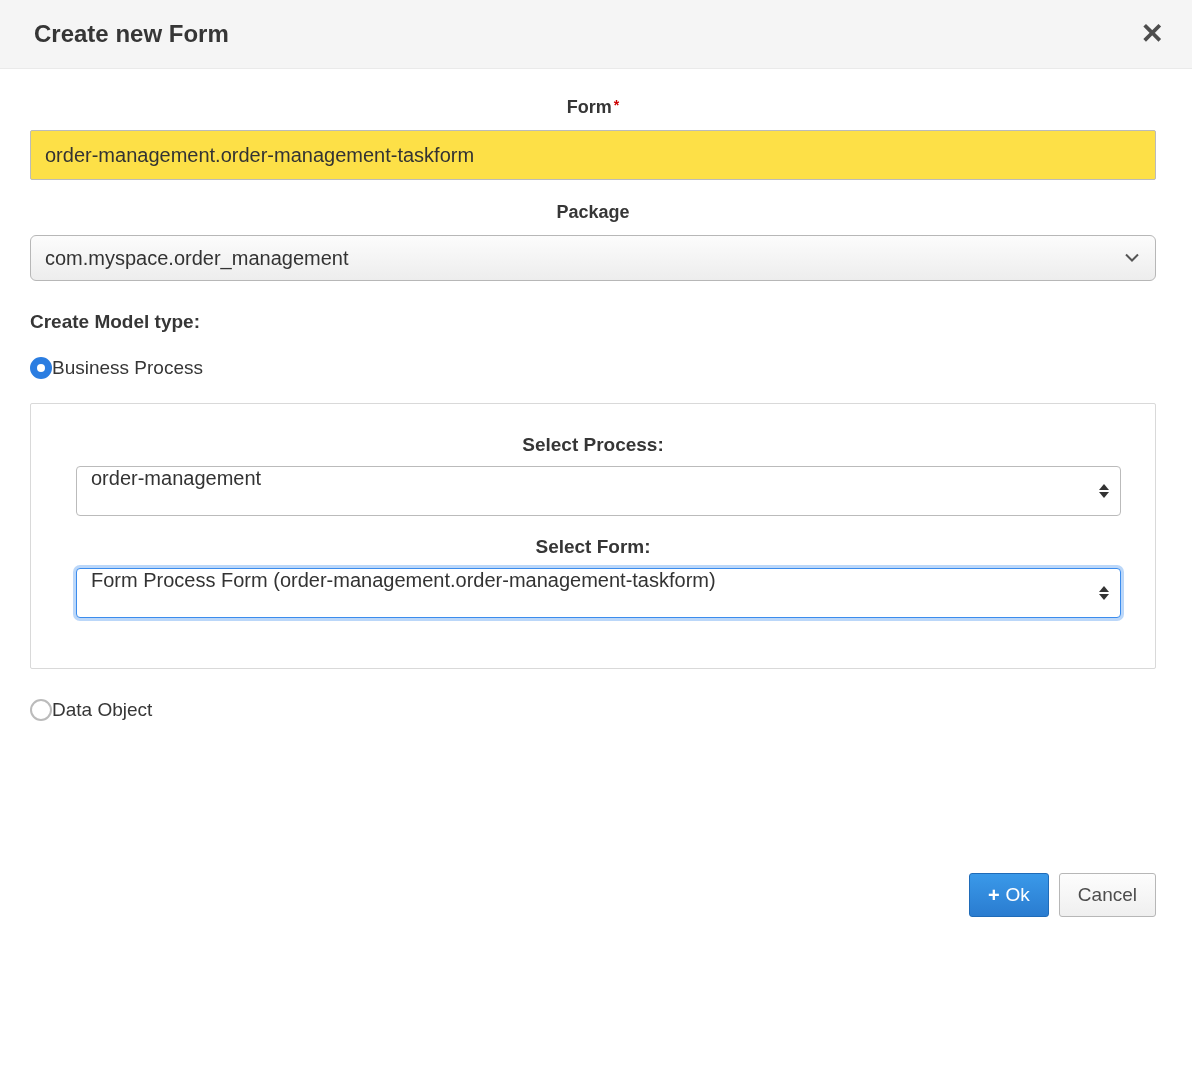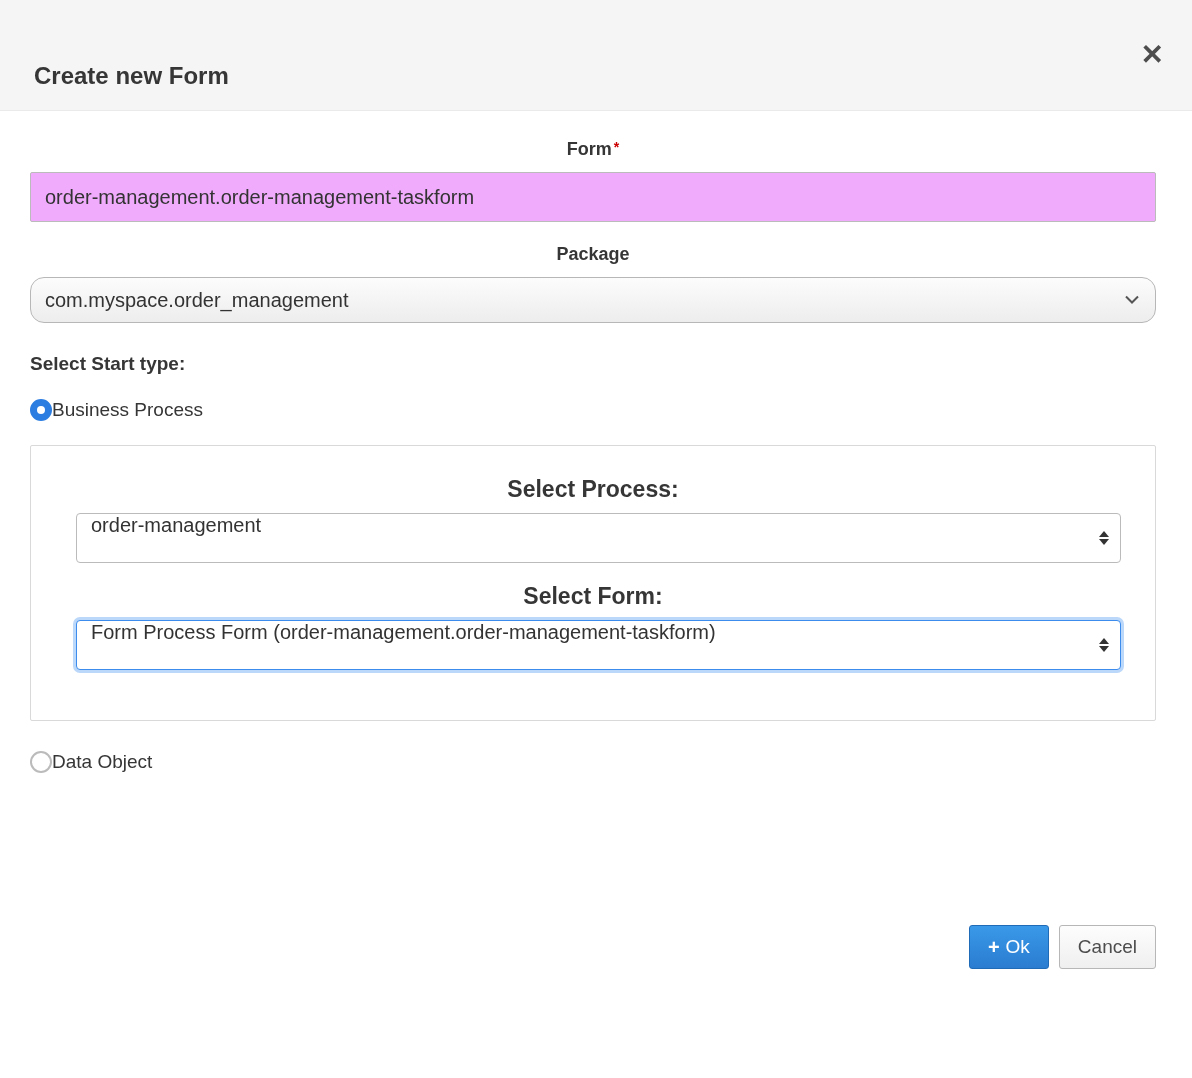--- a/index.html
+++ b/index.html
@@ -25,7 +25,6 @@
     font-size: 24px;
     font-weight: 700;
     color: #363636;
-    margin-top: 42px;
   }
   .close-x {
     font-size: 28px;

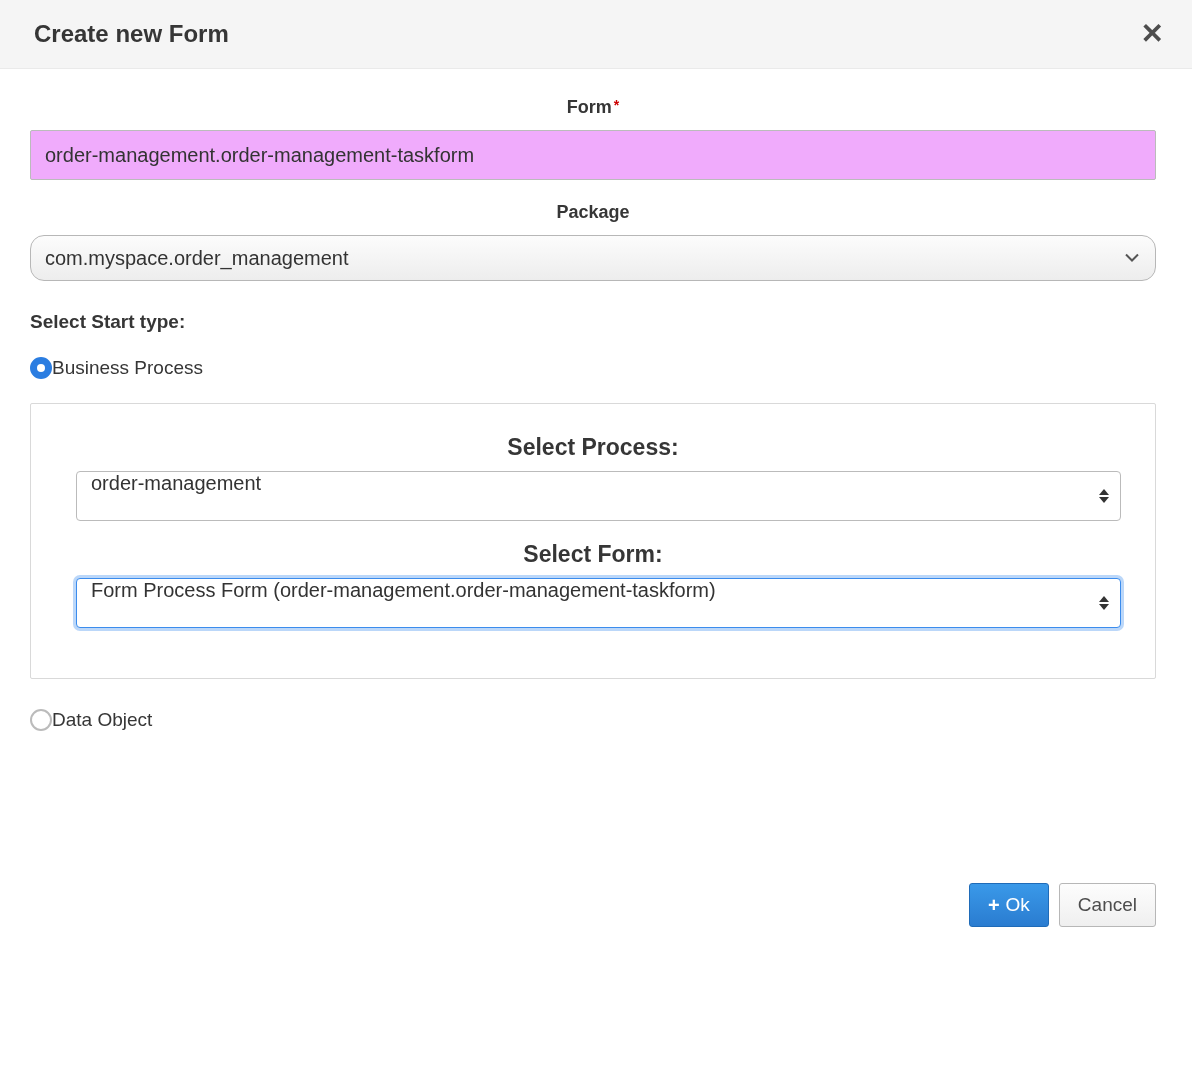--- a/index.html
+++ b/index.html
@@ -61,7 +61,7 @@
     font-size: 20px;
     padding: 0 14px;
     color: #333;
-    background: #f0abfc;
+    background: #fde047;
   }
   .select-like {
     position: relative;

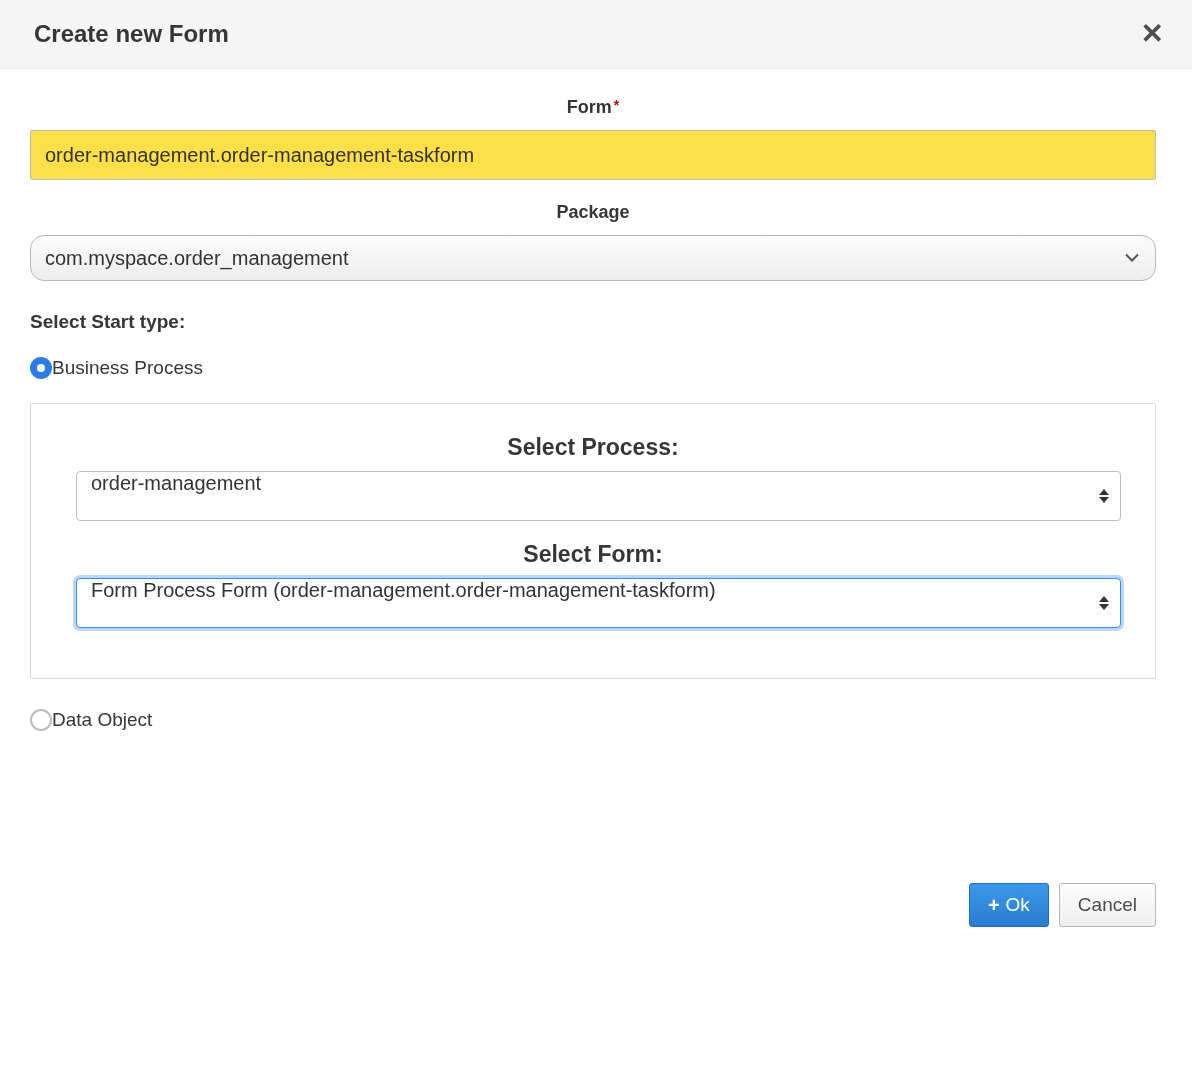--- a/index.html
+++ b/index.html
@@ -68,7 +68,7 @@
     width: 100%;
     height: 46px;
     border: 1px solid #b7b7b7;
-    border-radius: 14px;
+    border-radius: 6px;
     background: linear-gradient(#fcfcfc, #ededed);
     display: flex;
     align-items: center;

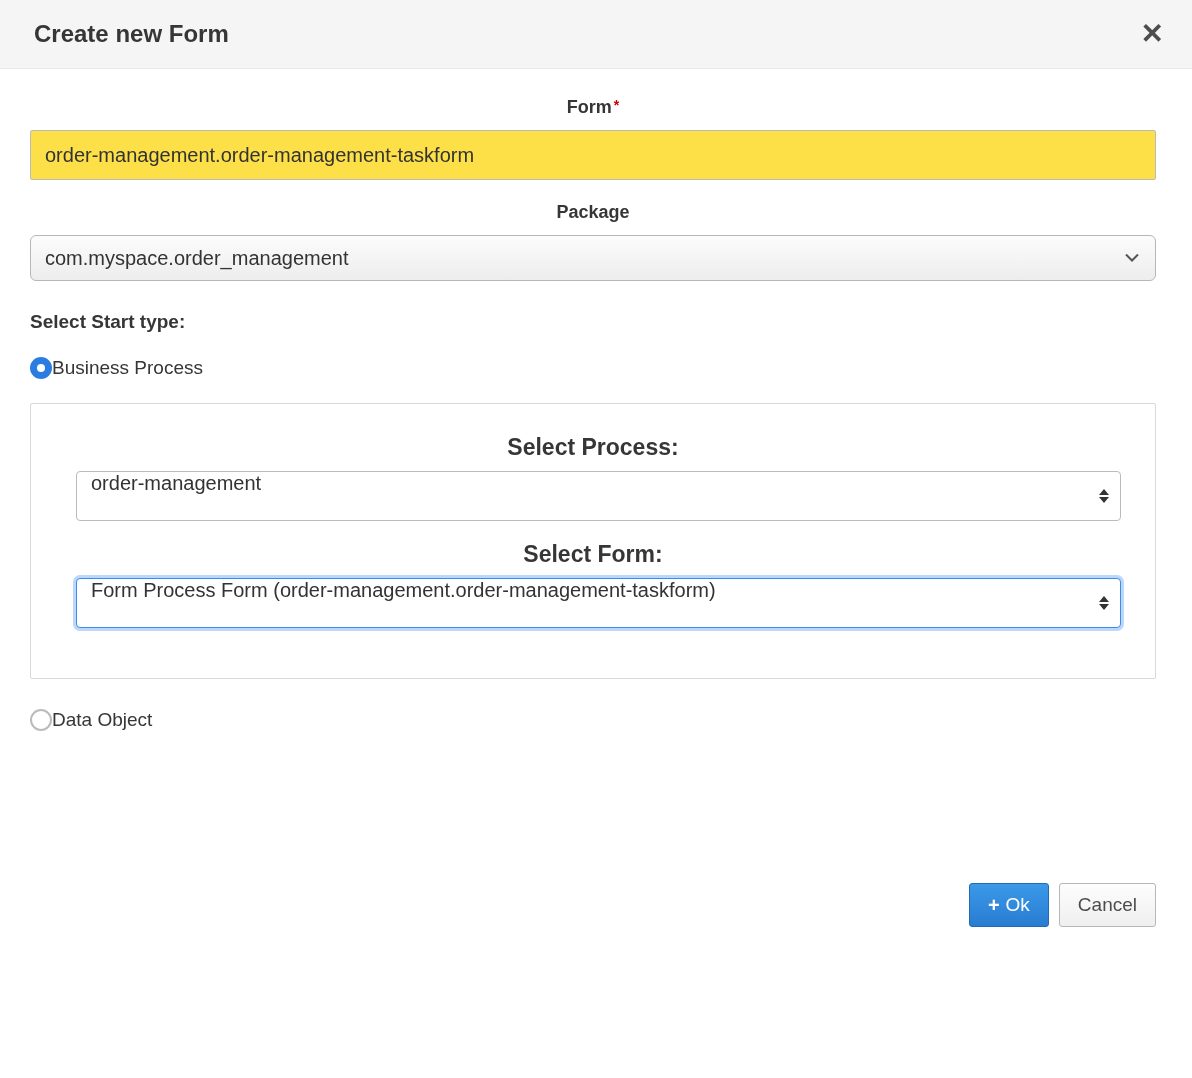--- a/index.html
+++ b/index.html
@@ -242,7 +242,7 @@
       </div>
     </div>
 
-    <div class="section-label">Select Start type:</div>
+    <div class="section-label">Create Model type:</div>
 
     <div class="radio-row">
       <span class="radio checked"></span>

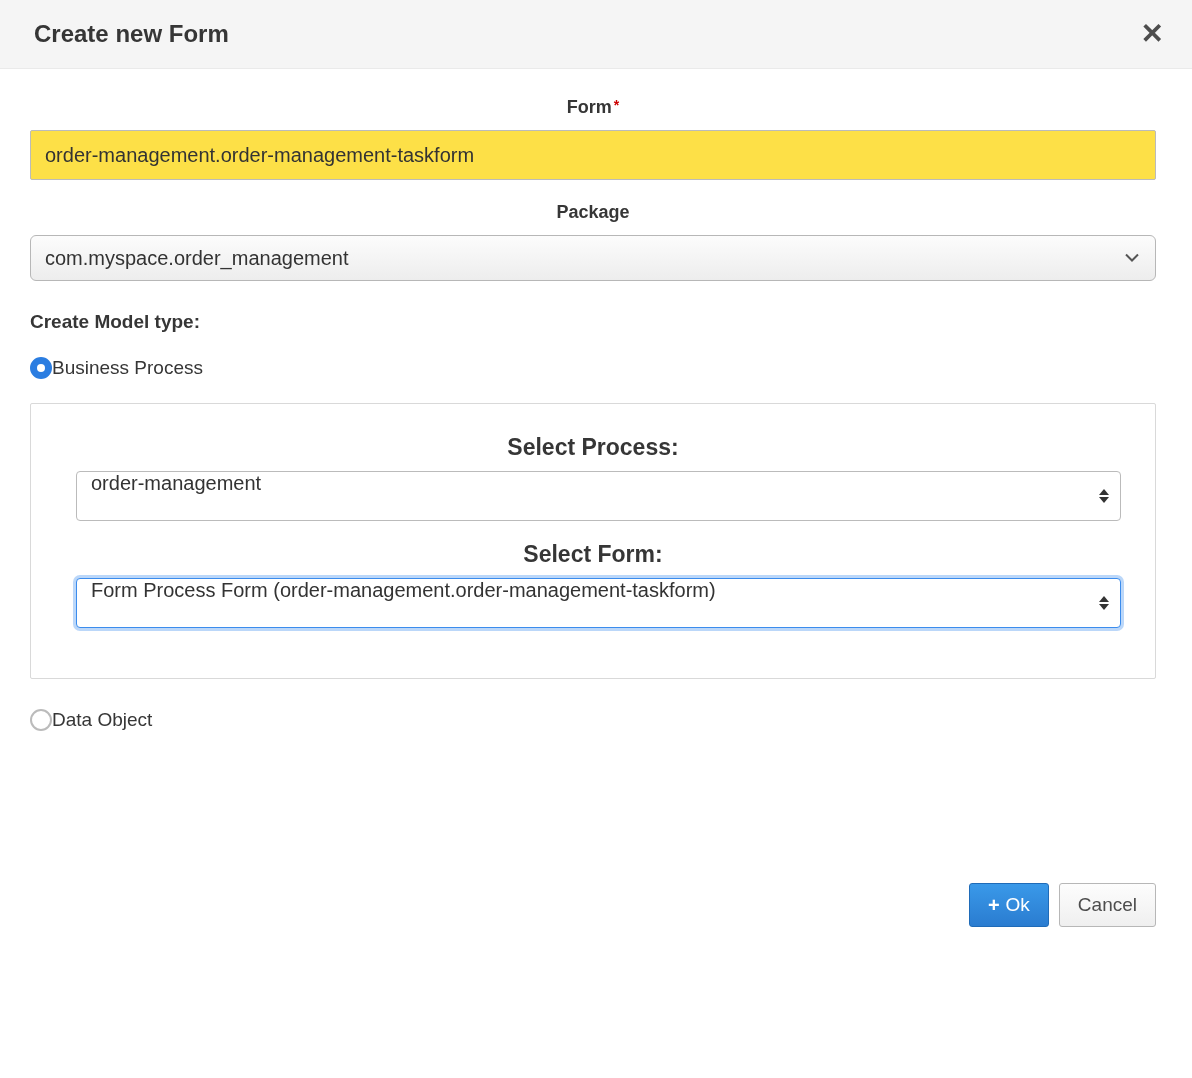--- a/index.html
+++ b/index.html
@@ -132,7 +132,7 @@
     margin-bottom: 30px;
   }
   .panel .form-label {
-    font-size: 23px;
+    font-size: 19px;
     margin-bottom: 10px;
   }
   .native-select-wrap {

